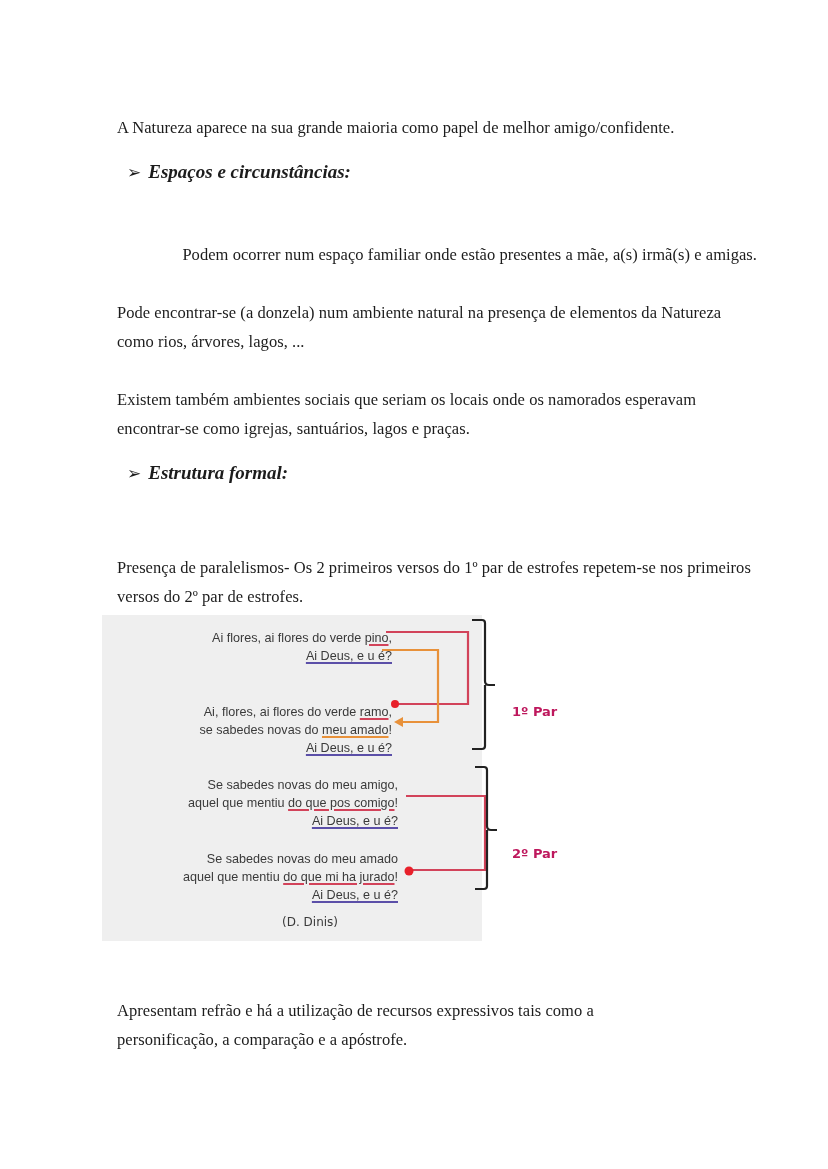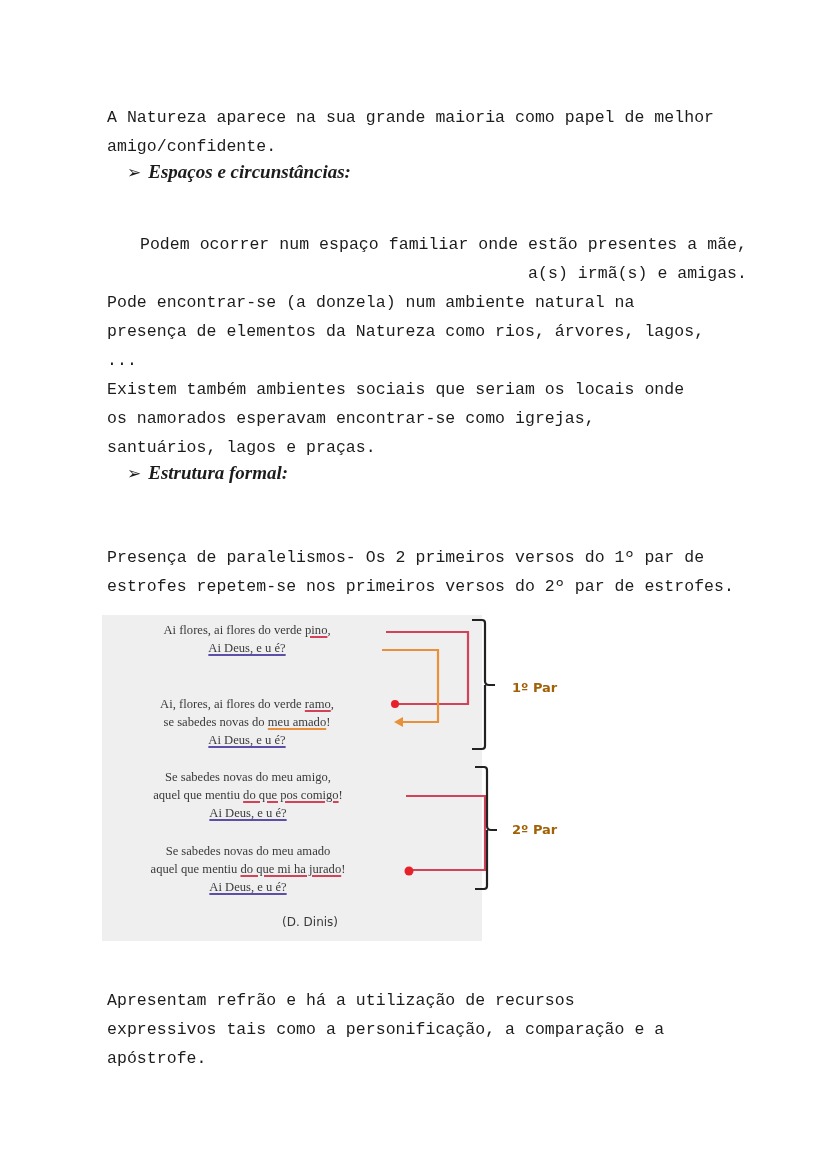--- a/index.html
+++ b/index.html
@@ -27,8 +27,7 @@
       font-size: 16.5px;
       line-height: 29px;
       letter-spacing: 0.05px;
-      margin: 6px;
-      font-family: Liberation Mono, monospace;
+      margin: 16px;
     }
     .heading {
       position: absolute;

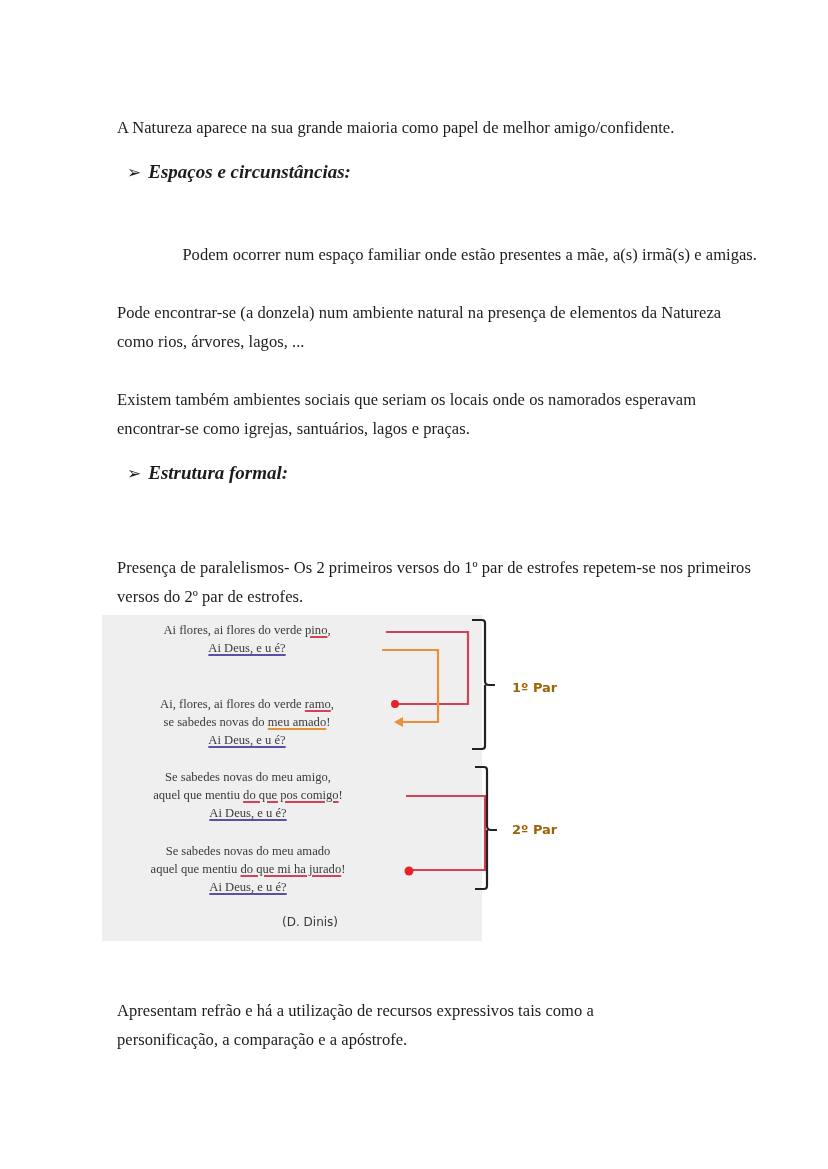--- a/index.html
+++ b/index.html
@@ -63,12 +63,13 @@
     }
     .poem {
       position: absolute;
-      font-family: Liberation Serif, serif;
+      font-family: Liberation Sans, sans-serif;
       font-size: 12.6px;
       color: #3a3a3a;
       line-height: 18px;
-      text-align: center;
+      text-align: right;
       white-space: nowrap;
+      margin-top: 8px;
     }
     .poem .line { display: block; }
     .u-red { text-decoration: underline; text-decoration-color: #d2435a; text-decoration-thickness: 2px; text-underline-offset: 2px; }

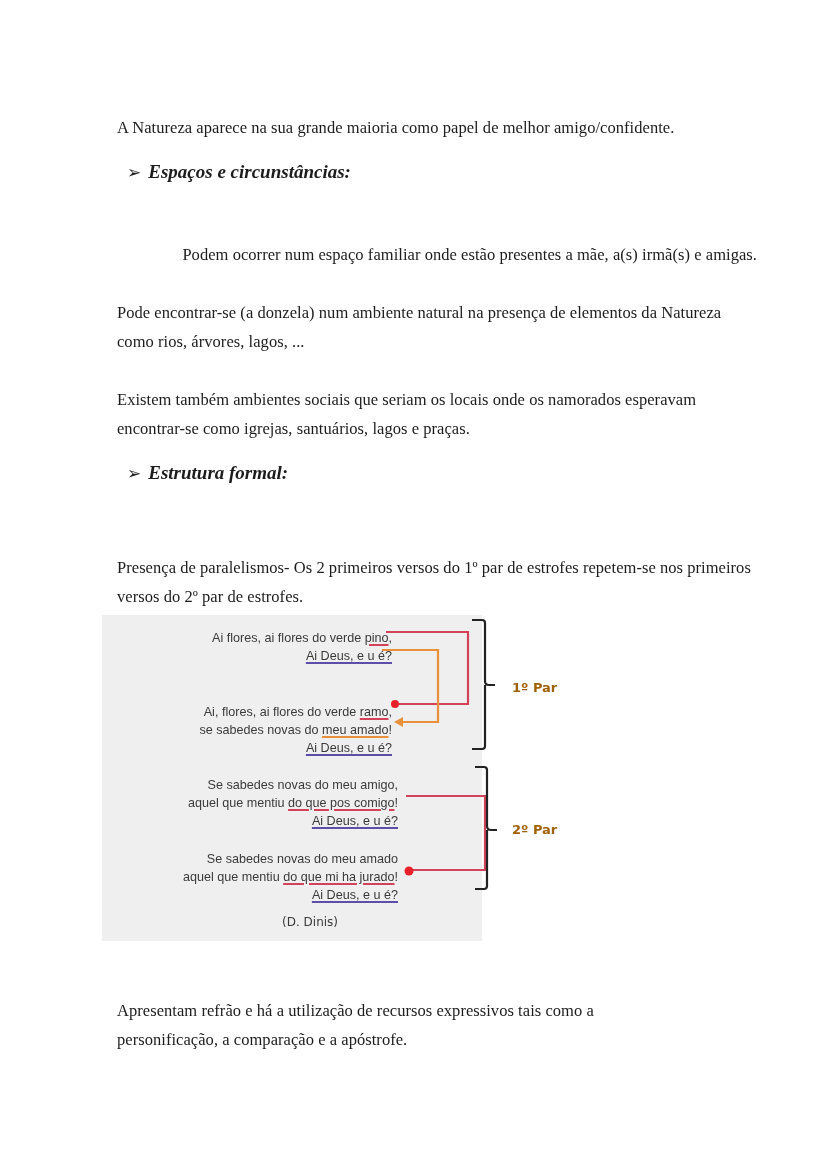--- a/index.html
+++ b/index.html
@@ -80,7 +80,8 @@
       font-family: "DejaVu Sans", "Liberation Sans", sans-serif;
       font-weight: bold;
       font-size: 13px;
-      color: #a16207;
+      color: #be185d;
+      margin-top: 24px;
     }
     .author {
       position: absolute;

